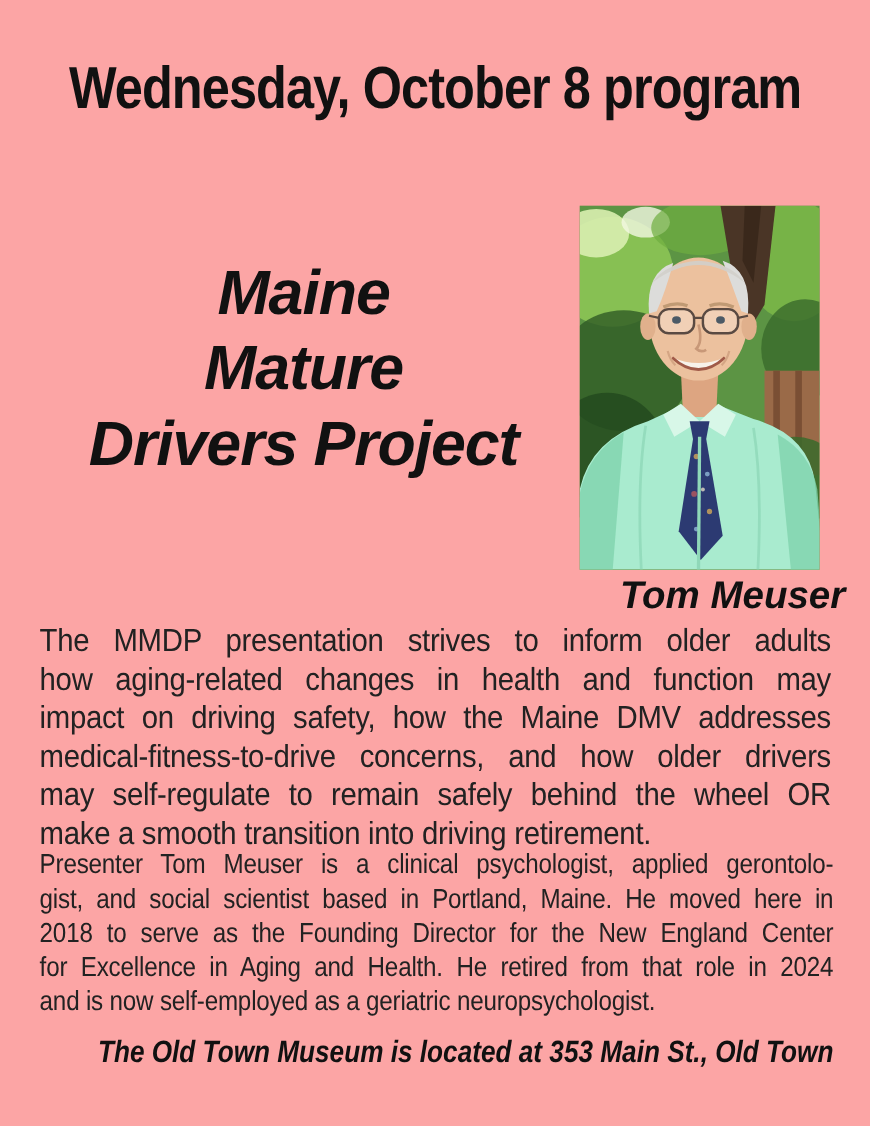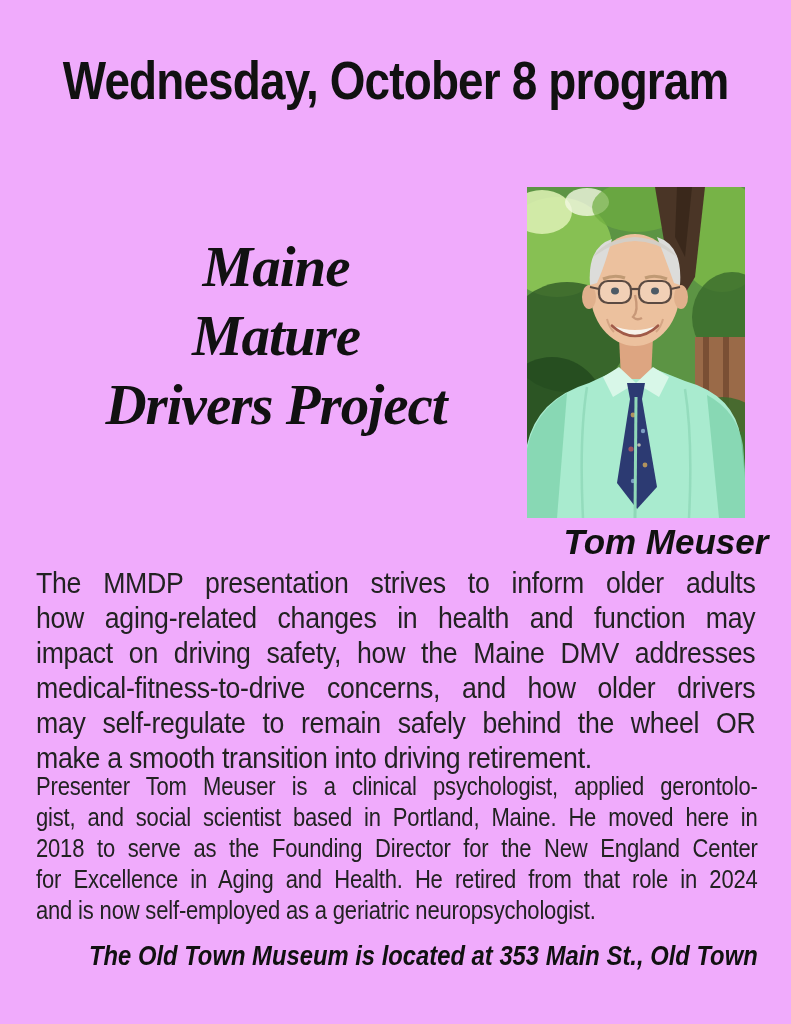--- a/index.html
+++ b/index.html
@@ -6,7 +6,7 @@
   .page{
     position:relative;
     width:791px;height:1024px;
-    background:#f0abfc;
+    background:#fca5a5;
     font-family:"Liberation Sans", sans-serif;
     color:#1c1c1c;
     overflow:hidden;

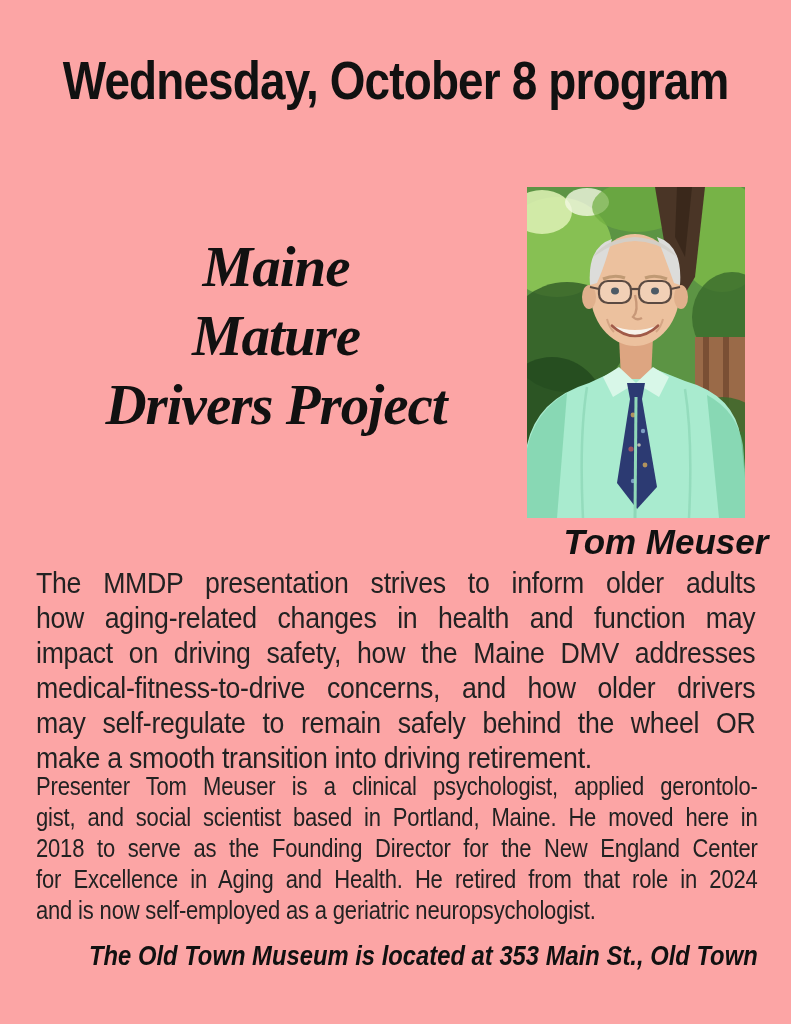--- a/index.html
+++ b/index.html
@@ -28,7 +28,7 @@
   .title-block{
     position:absolute;left:28px;top:232px;width:496px;
     text-align:center;font-weight:bold;font-style:italic;color:#111;
-    font-size:57px;line-height:69px;letter-spacing:-1px;font-family:Liberation Serif, serif;
+    font-size:57px;line-height:69px;letter-spacing:-1px;
   }
   
   .photo{

